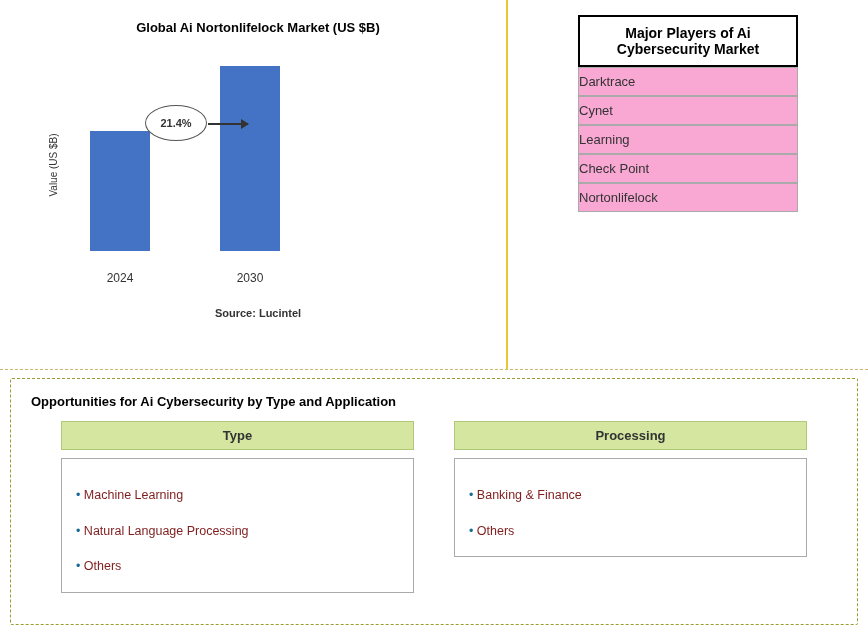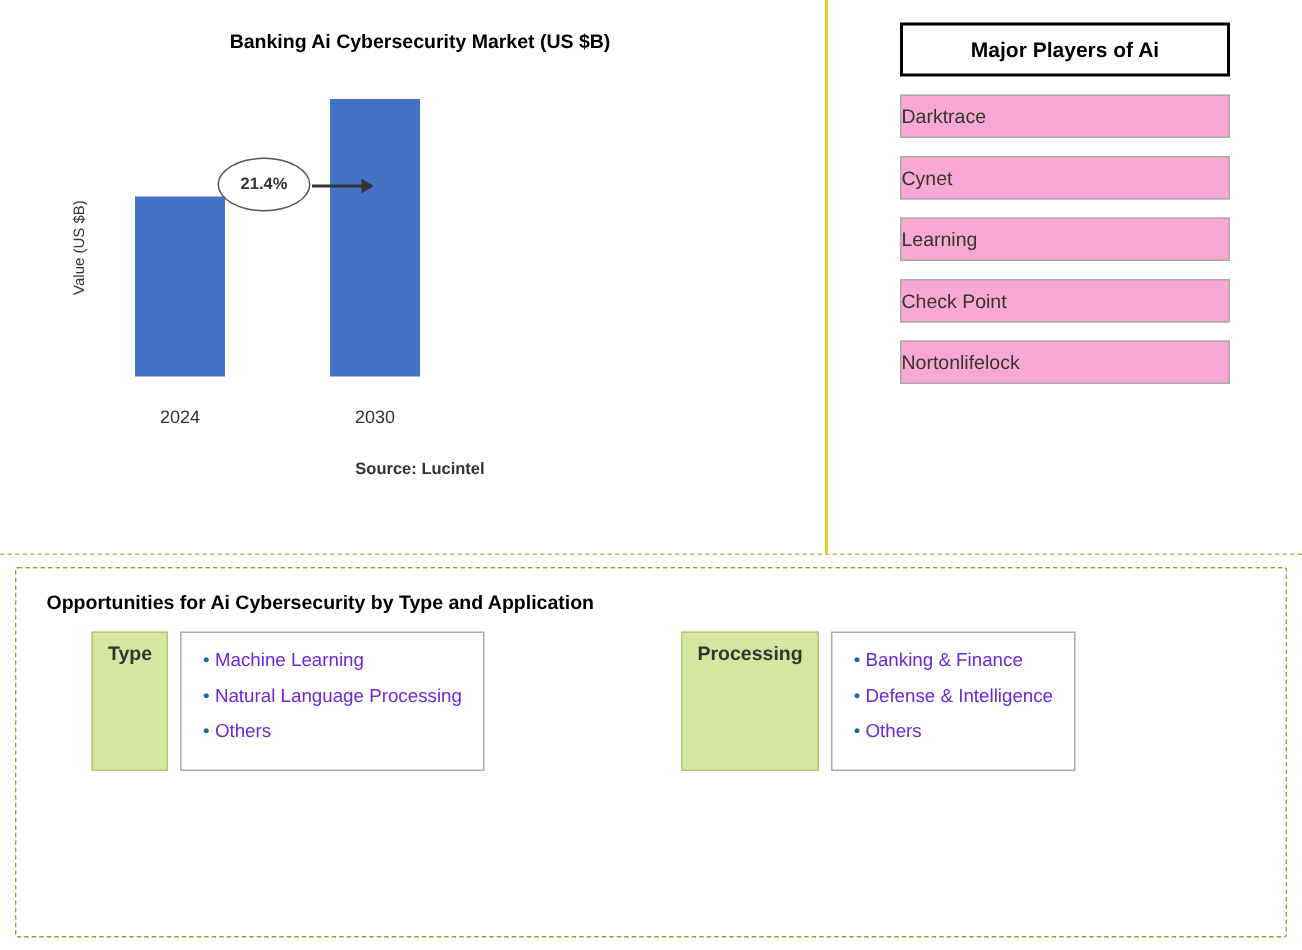--- a/index.html
+++ b/index.html
@@ -178,7 +178,7 @@
   <div class="top-section">
 
     <div class="chart-area">
-      <div class="chart-title">Banking Ai Cybersecurity Market (US $B)</div>
+      <div class="chart-title">Global Ai Nortonlifelock Market (US $B)</div>
 
       <div class="chart-wrapper">
 

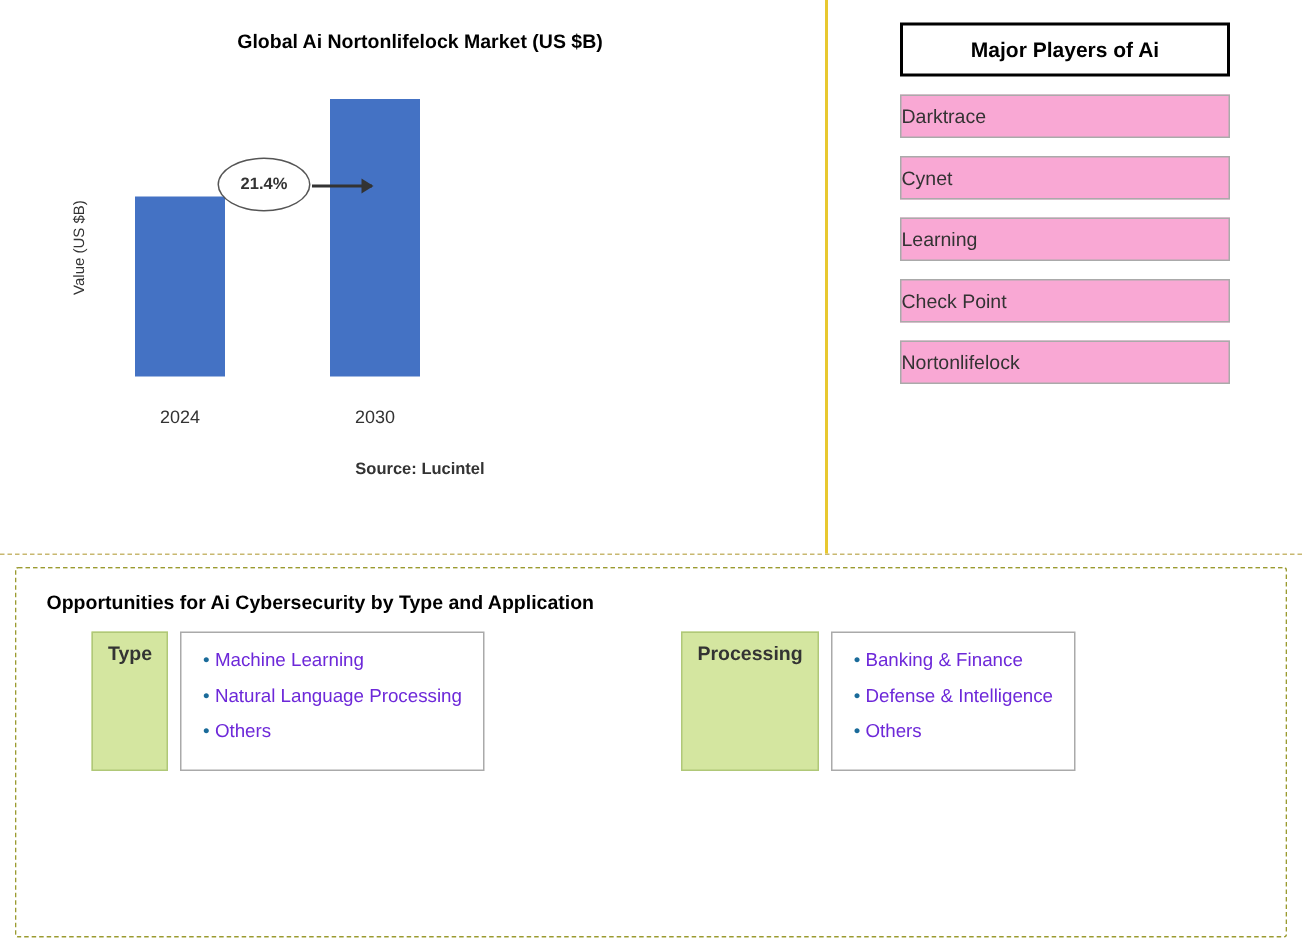--- a/index.html
+++ b/index.html
@@ -84,12 +84,11 @@
 
     
     .players-area {
-      width: 316px;
+      width: 360px;
       padding: 15px 20px;
       display: flex;
       flex-direction: column;
       align-items: center;
-      gap: 12px;
     }
 
     .players-title-box {

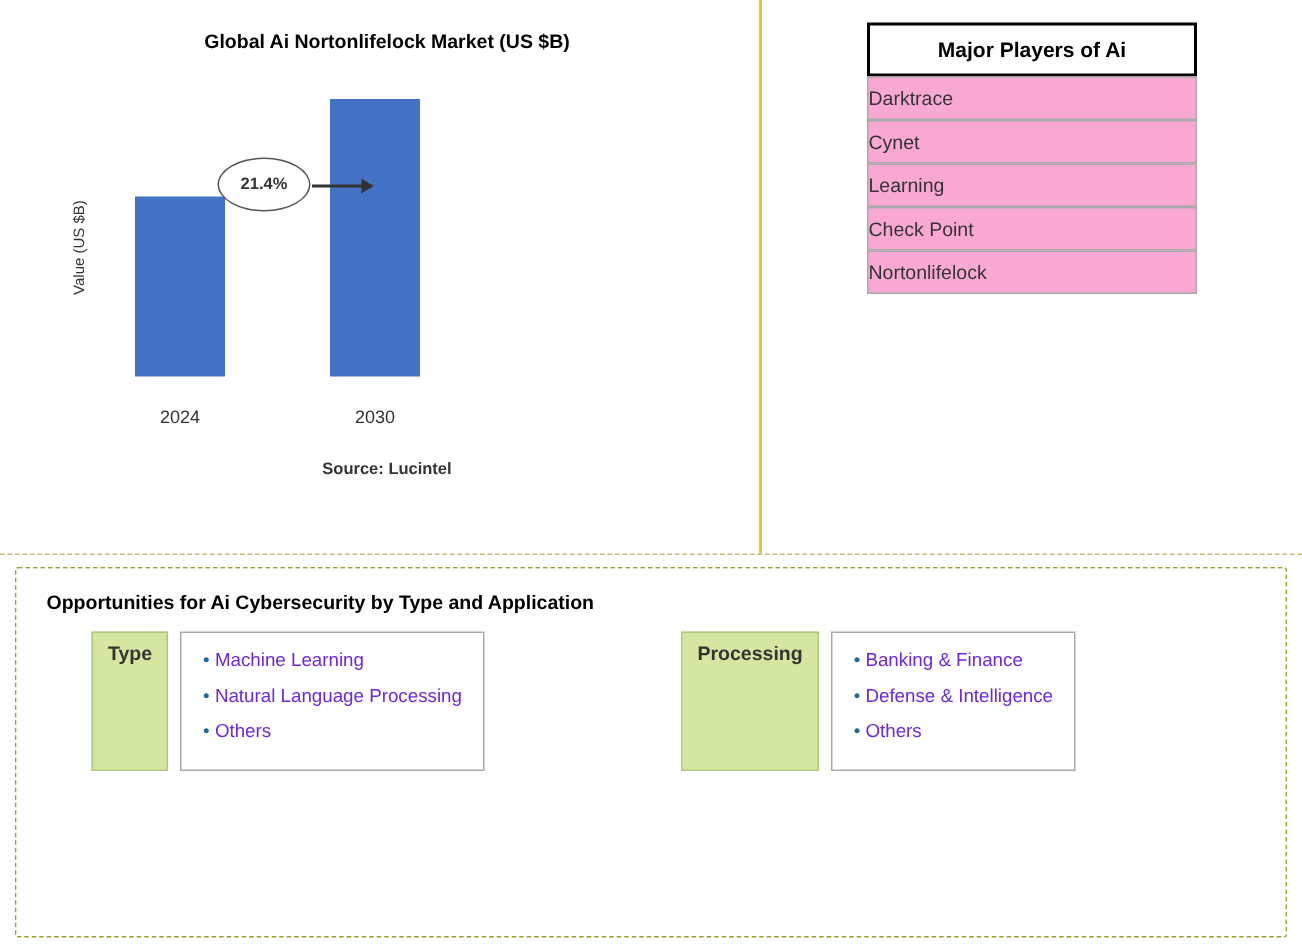--- a/index.html
+++ b/index.html
@@ -212,6 +212,7 @@
     <div class="players-area">
       <div class="players-title-box">
         <span>Major Players of Ai</span><br>
+        <span>Cybersecurity Market</span>
       </div>
 
       <div class="player-item">Darktrace</div>

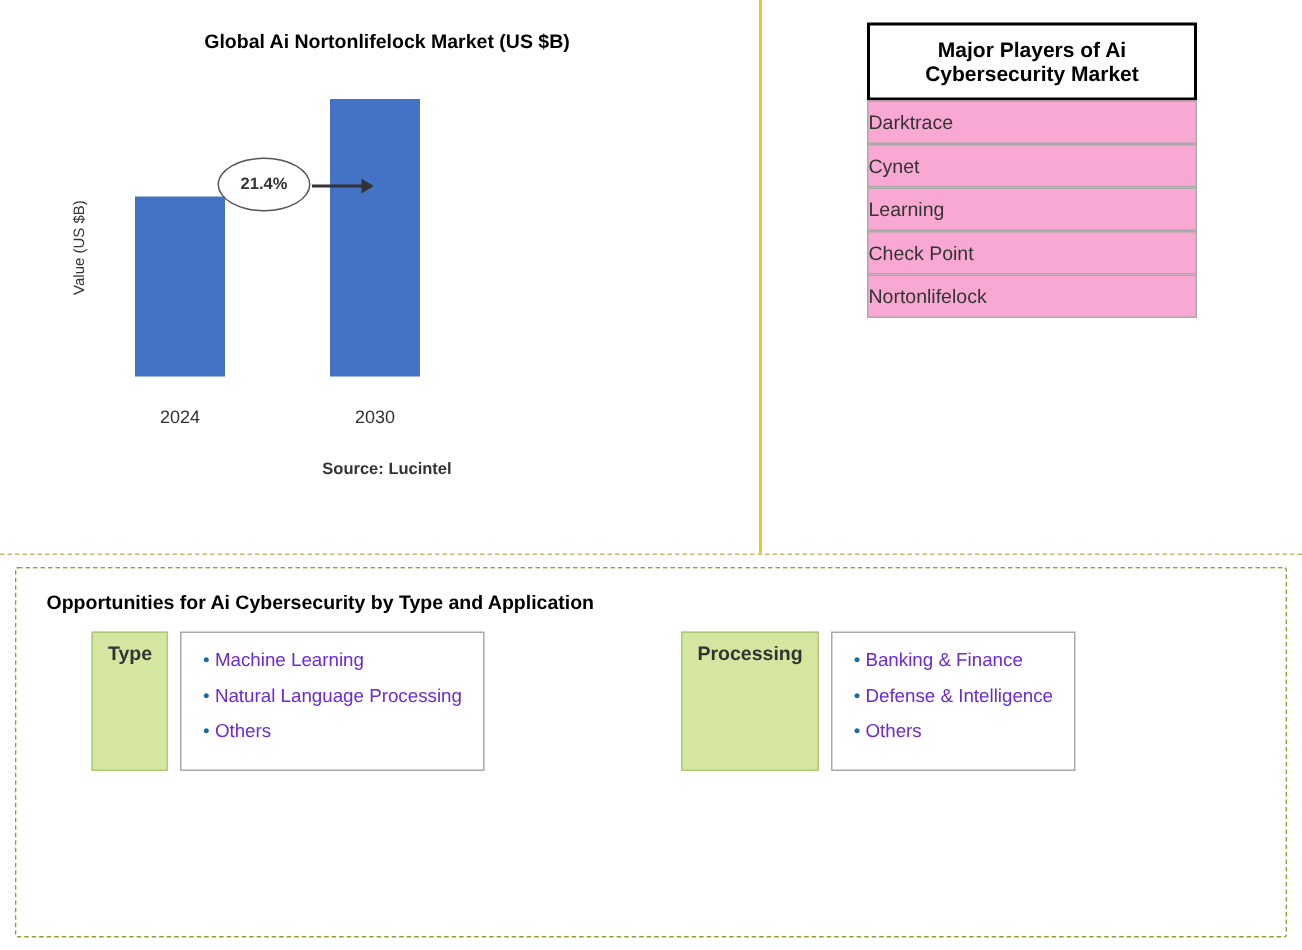--- a/index.html
+++ b/index.html
@@ -138,6 +138,7 @@
     .opp-column {
       flex: 1;
       display: flex;
+      flex-direction: column;
       gap: 8px;
     }
 

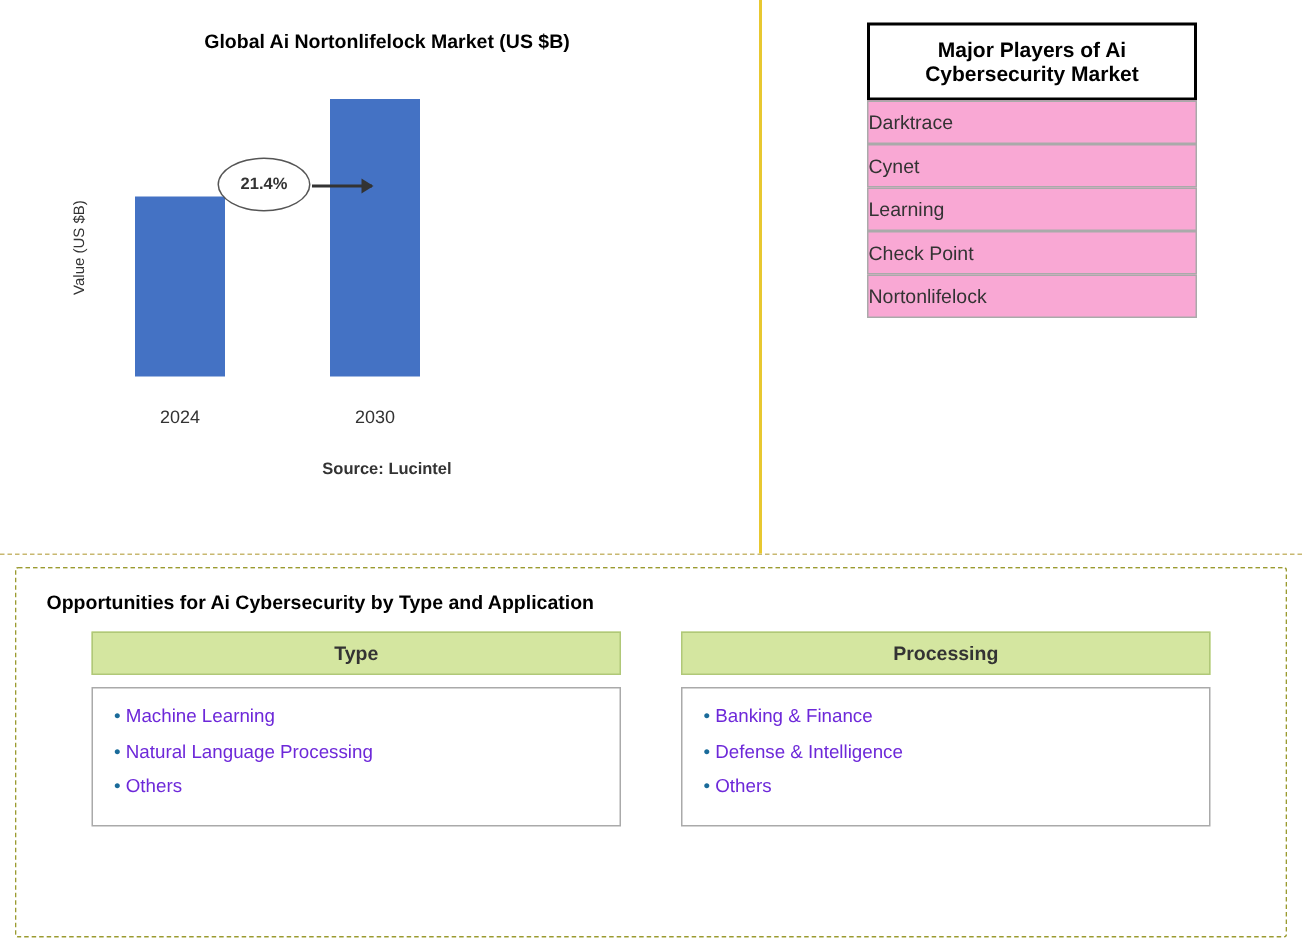--- a/index.html
+++ b/index.html
@@ -160,9 +160,10 @@
 
     .opp-list-item {
       font-size: 12.5px;
-      color: #6d28d9;
+      color: #7f1d1d;
       margin-bottom: 6px;
       line-height: 1.4;
+      margin-top: 18px;
     }
 
     .opp-list-item::before {

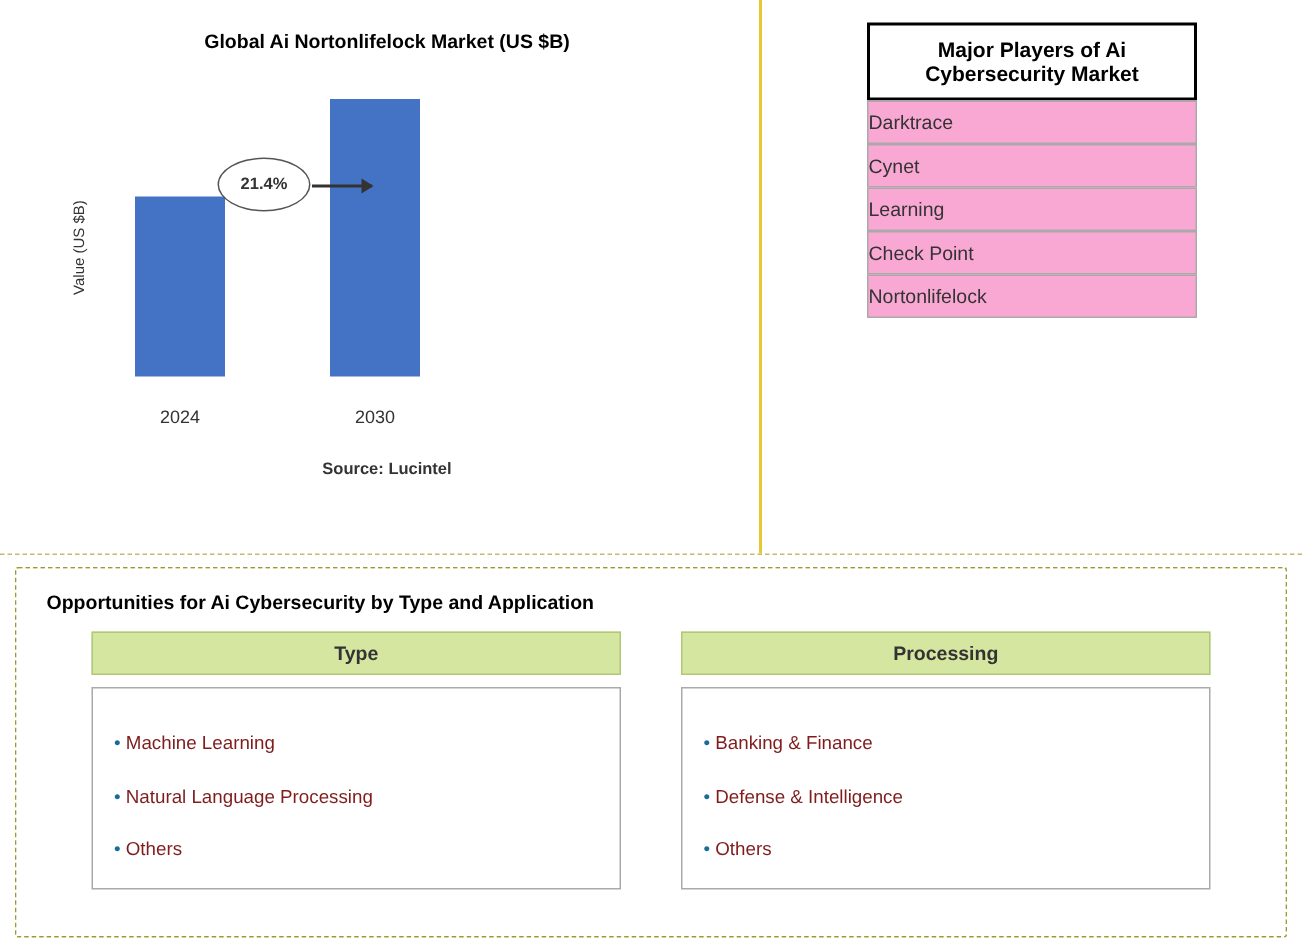--- a/index.html
+++ b/index.html
@@ -244,7 +244,6 @@
         <div class="opp-header">Processing</div>
         <div class="opp-list-box">
           <div class="opp-list-item">Banking &amp; Finance</div>
-          <div class="opp-list-item">Defense &amp; Intelligence</div>
           <div class="opp-list-item">Others</div>
         </div>
       </div>

